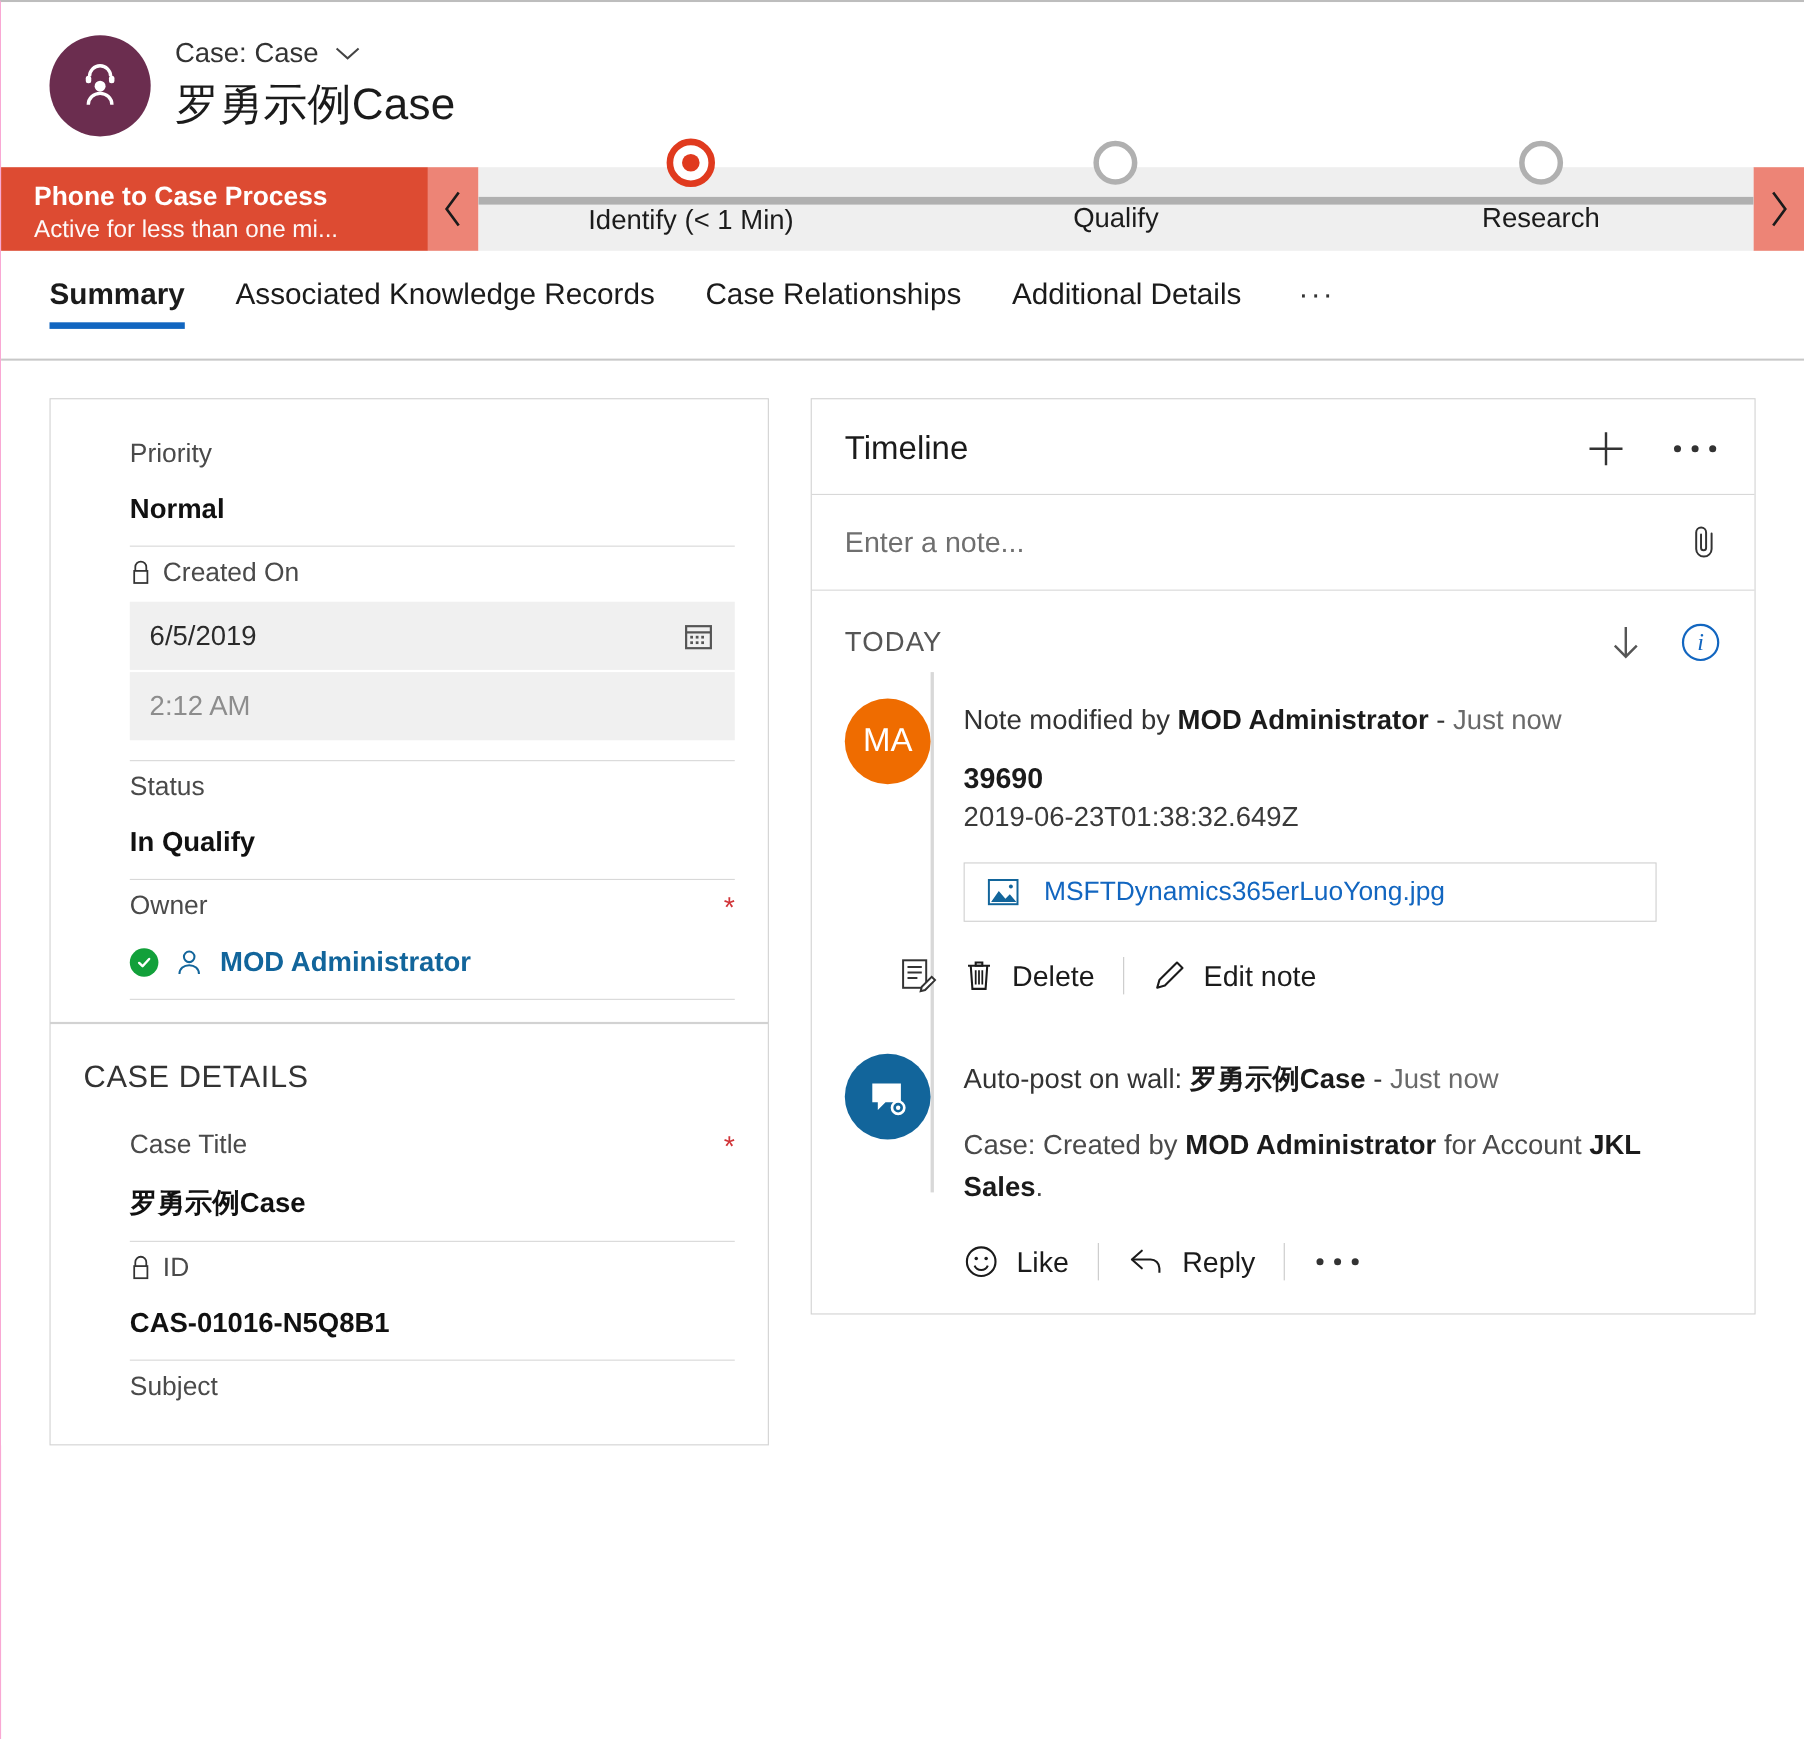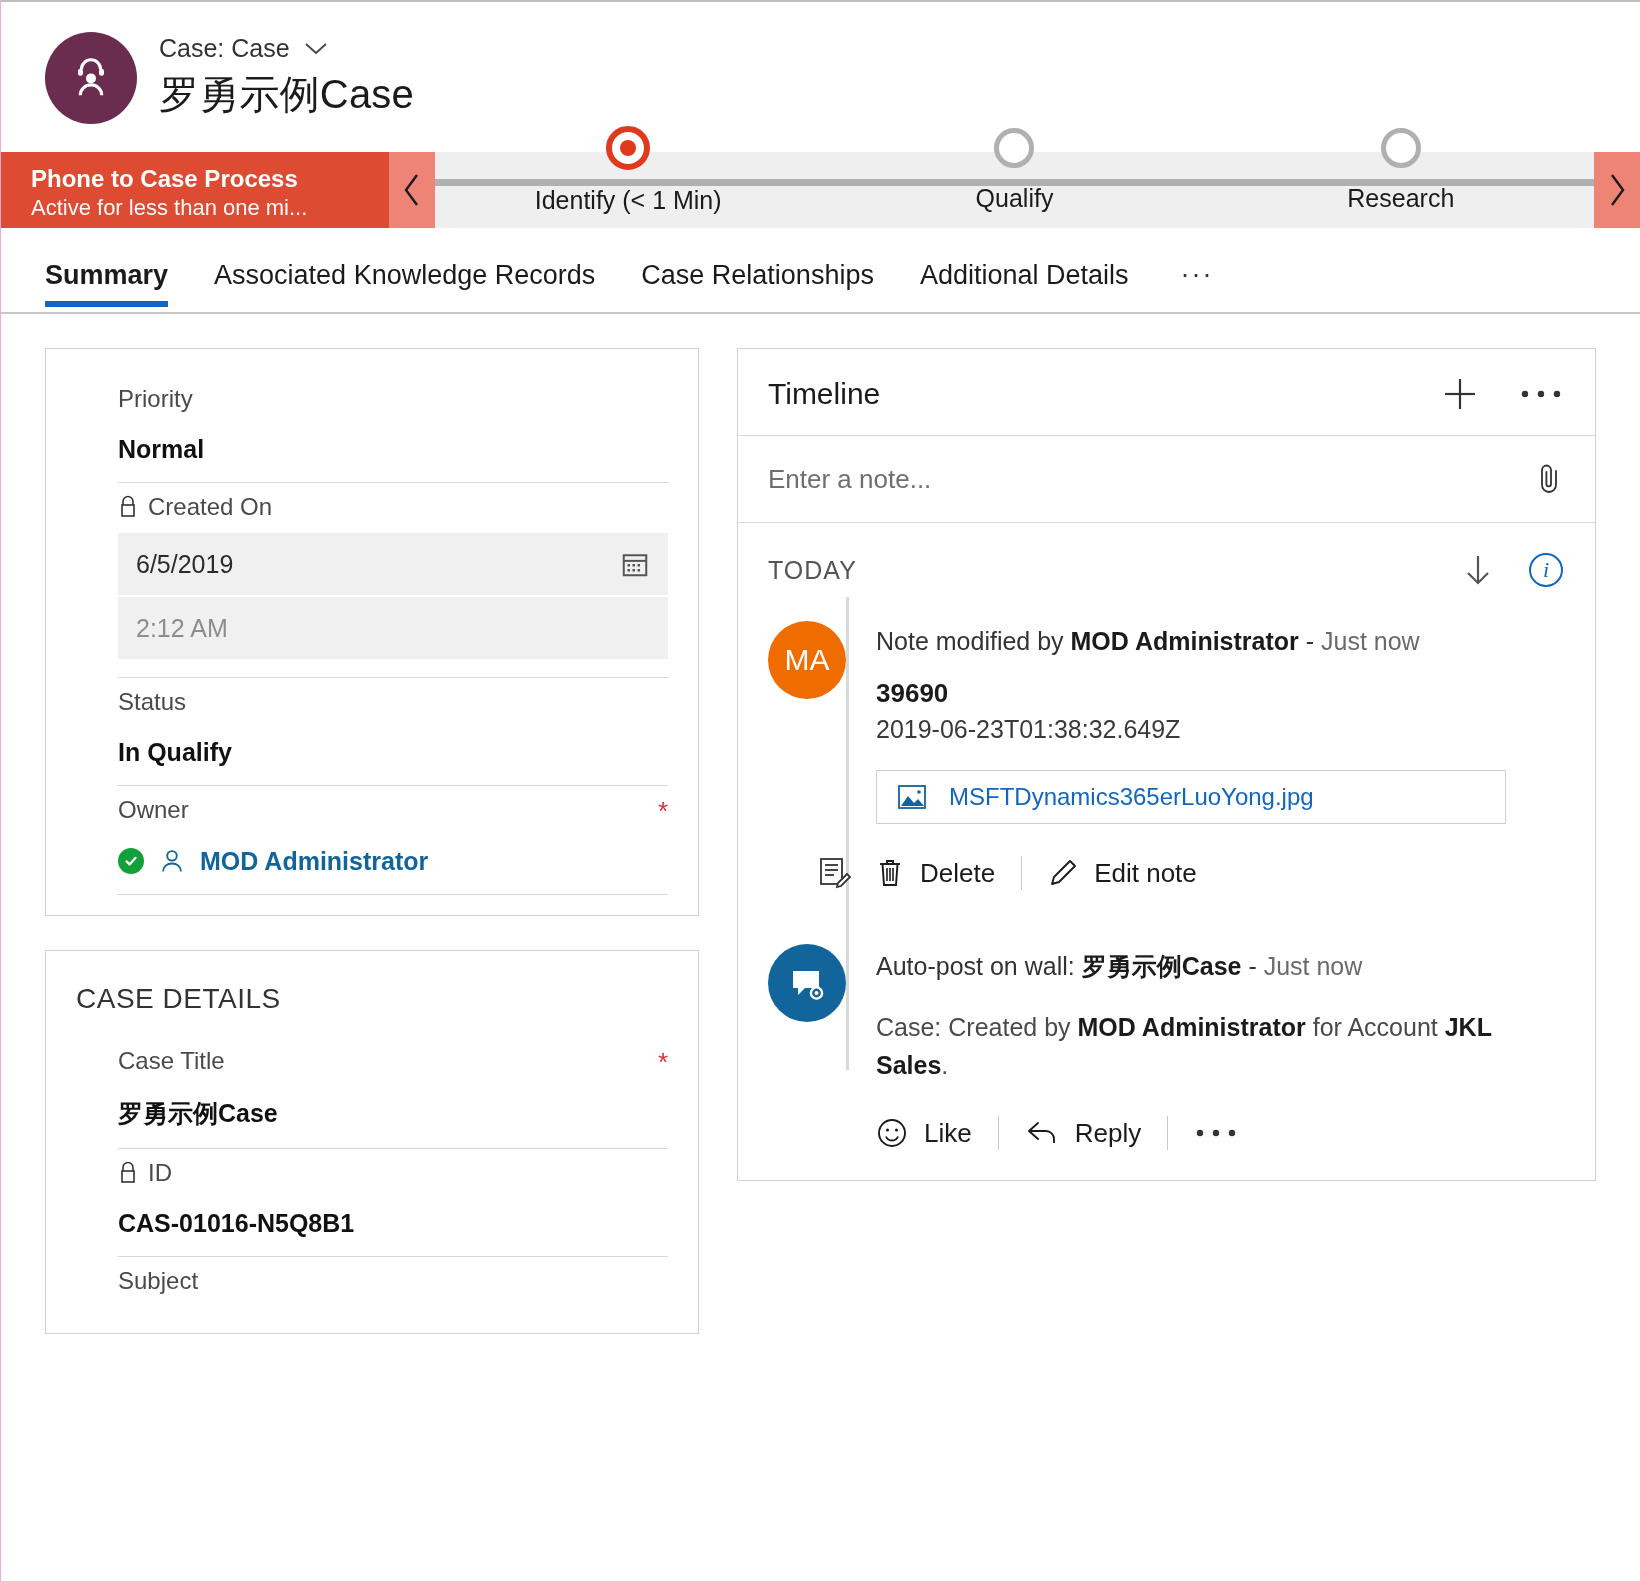--- a/index.html
+++ b/index.html
@@ -94,11 +94,11 @@
 
   
   .tabs {
-    display: flex; align-items: center; gap: 0;
+    display: flex; align-items: flex-start; gap: 0;
     padding: 24px 0 0 44px;
     border-bottom: 2px solid #c8c8c8;
     background: #fff;
-    height: 86px;
+    height: 100px;
   }
   .tab {
     font-size: 27px; color: #1b1b1b; padding: 0 26px 14px 0;

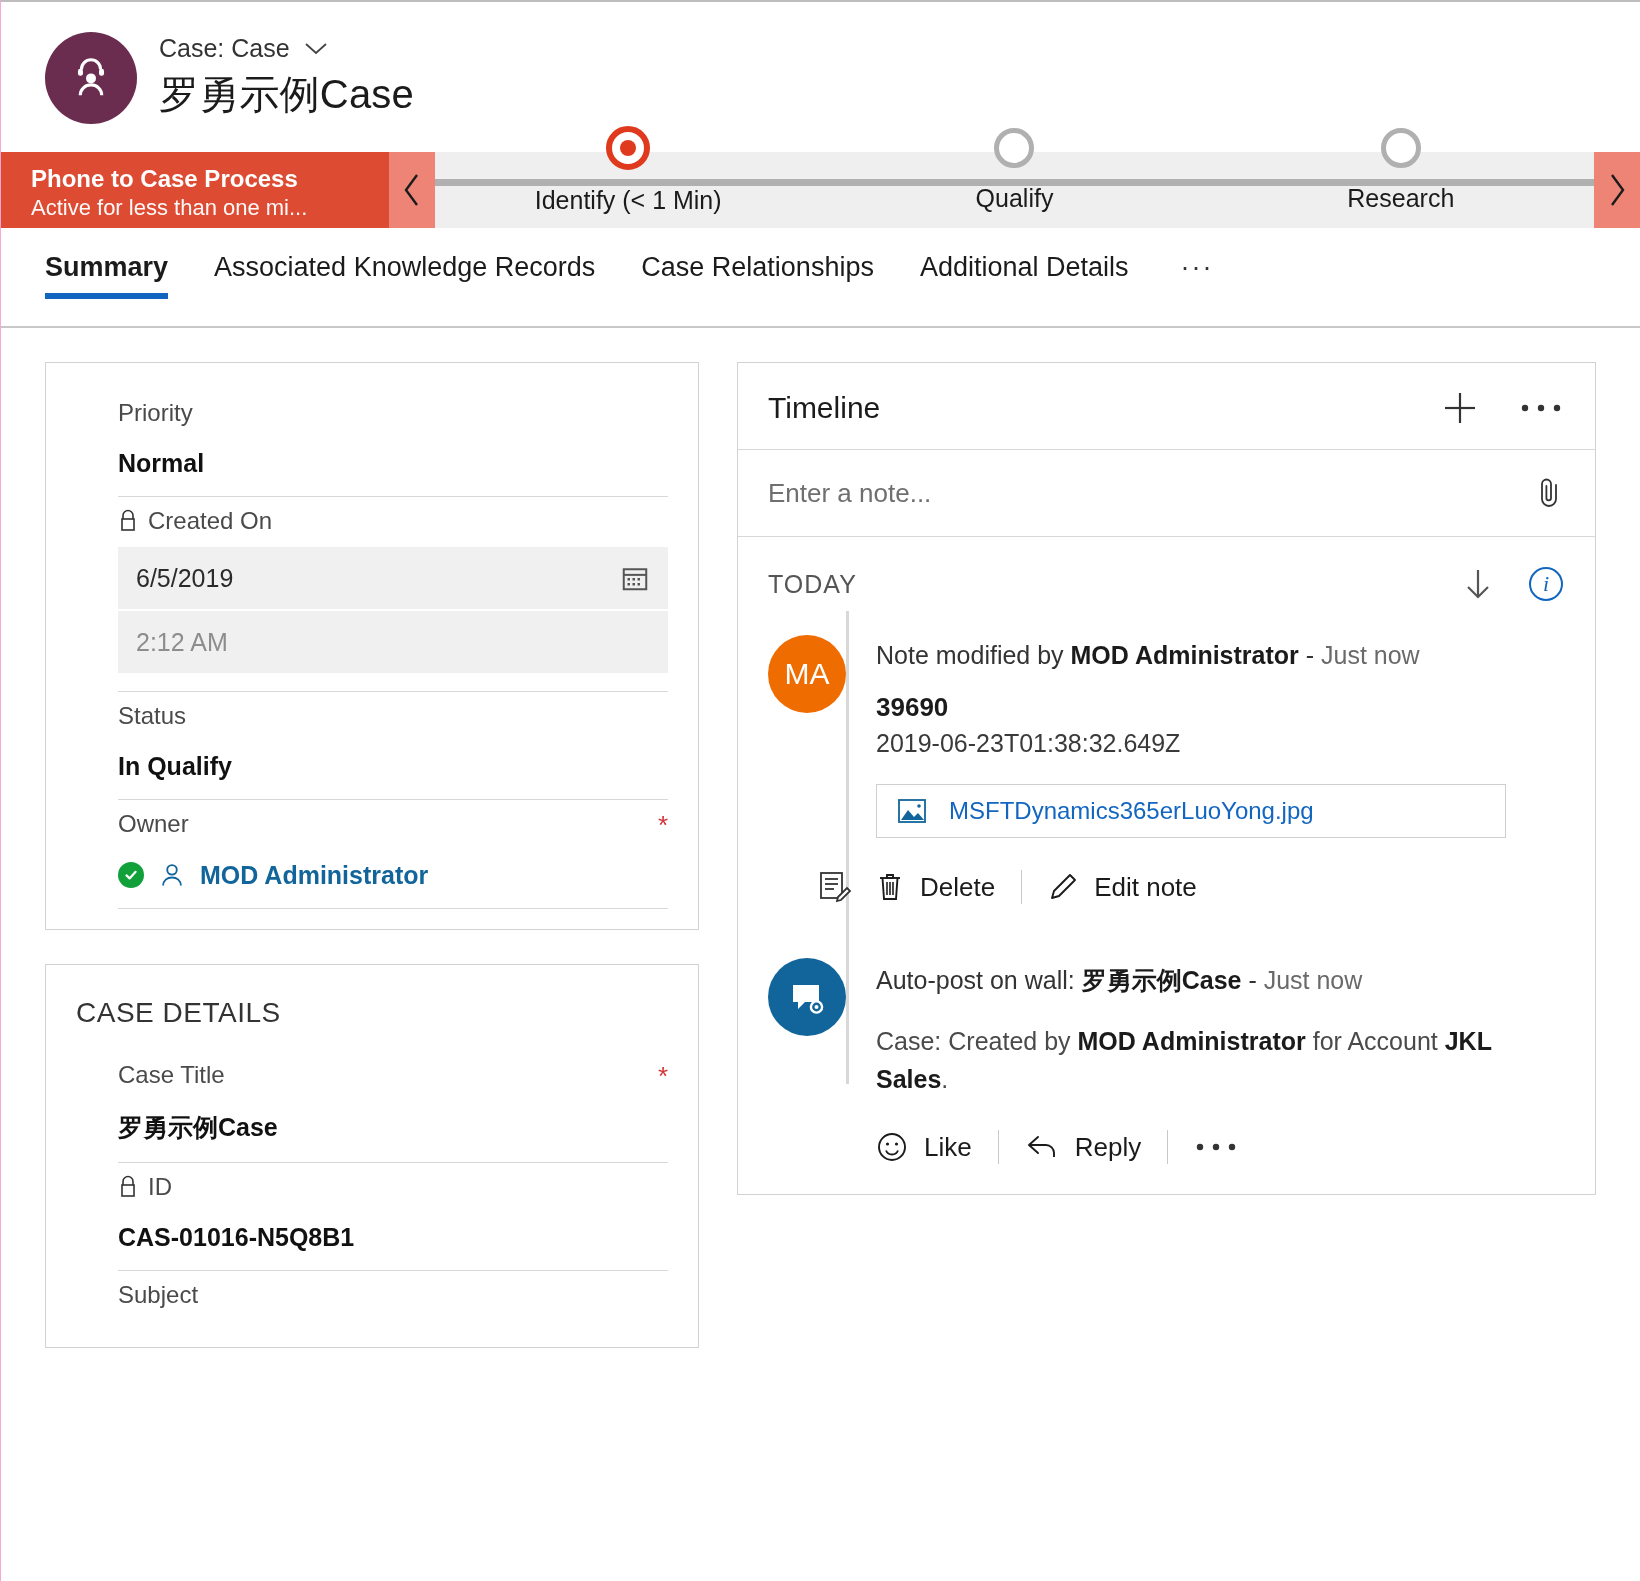--- a/index.html
+++ b/index.html
@@ -124,7 +124,7 @@
   .card {
     border: 1px solid #d2d2d2; background: #fff;
   }
-  .card + .card { margin-top: 34px; }
+  .card + .card { }
   .card-pad { padding: 26px 30px 20px 30px; }
 
   .field { padding: 0 0 0 42px; }

